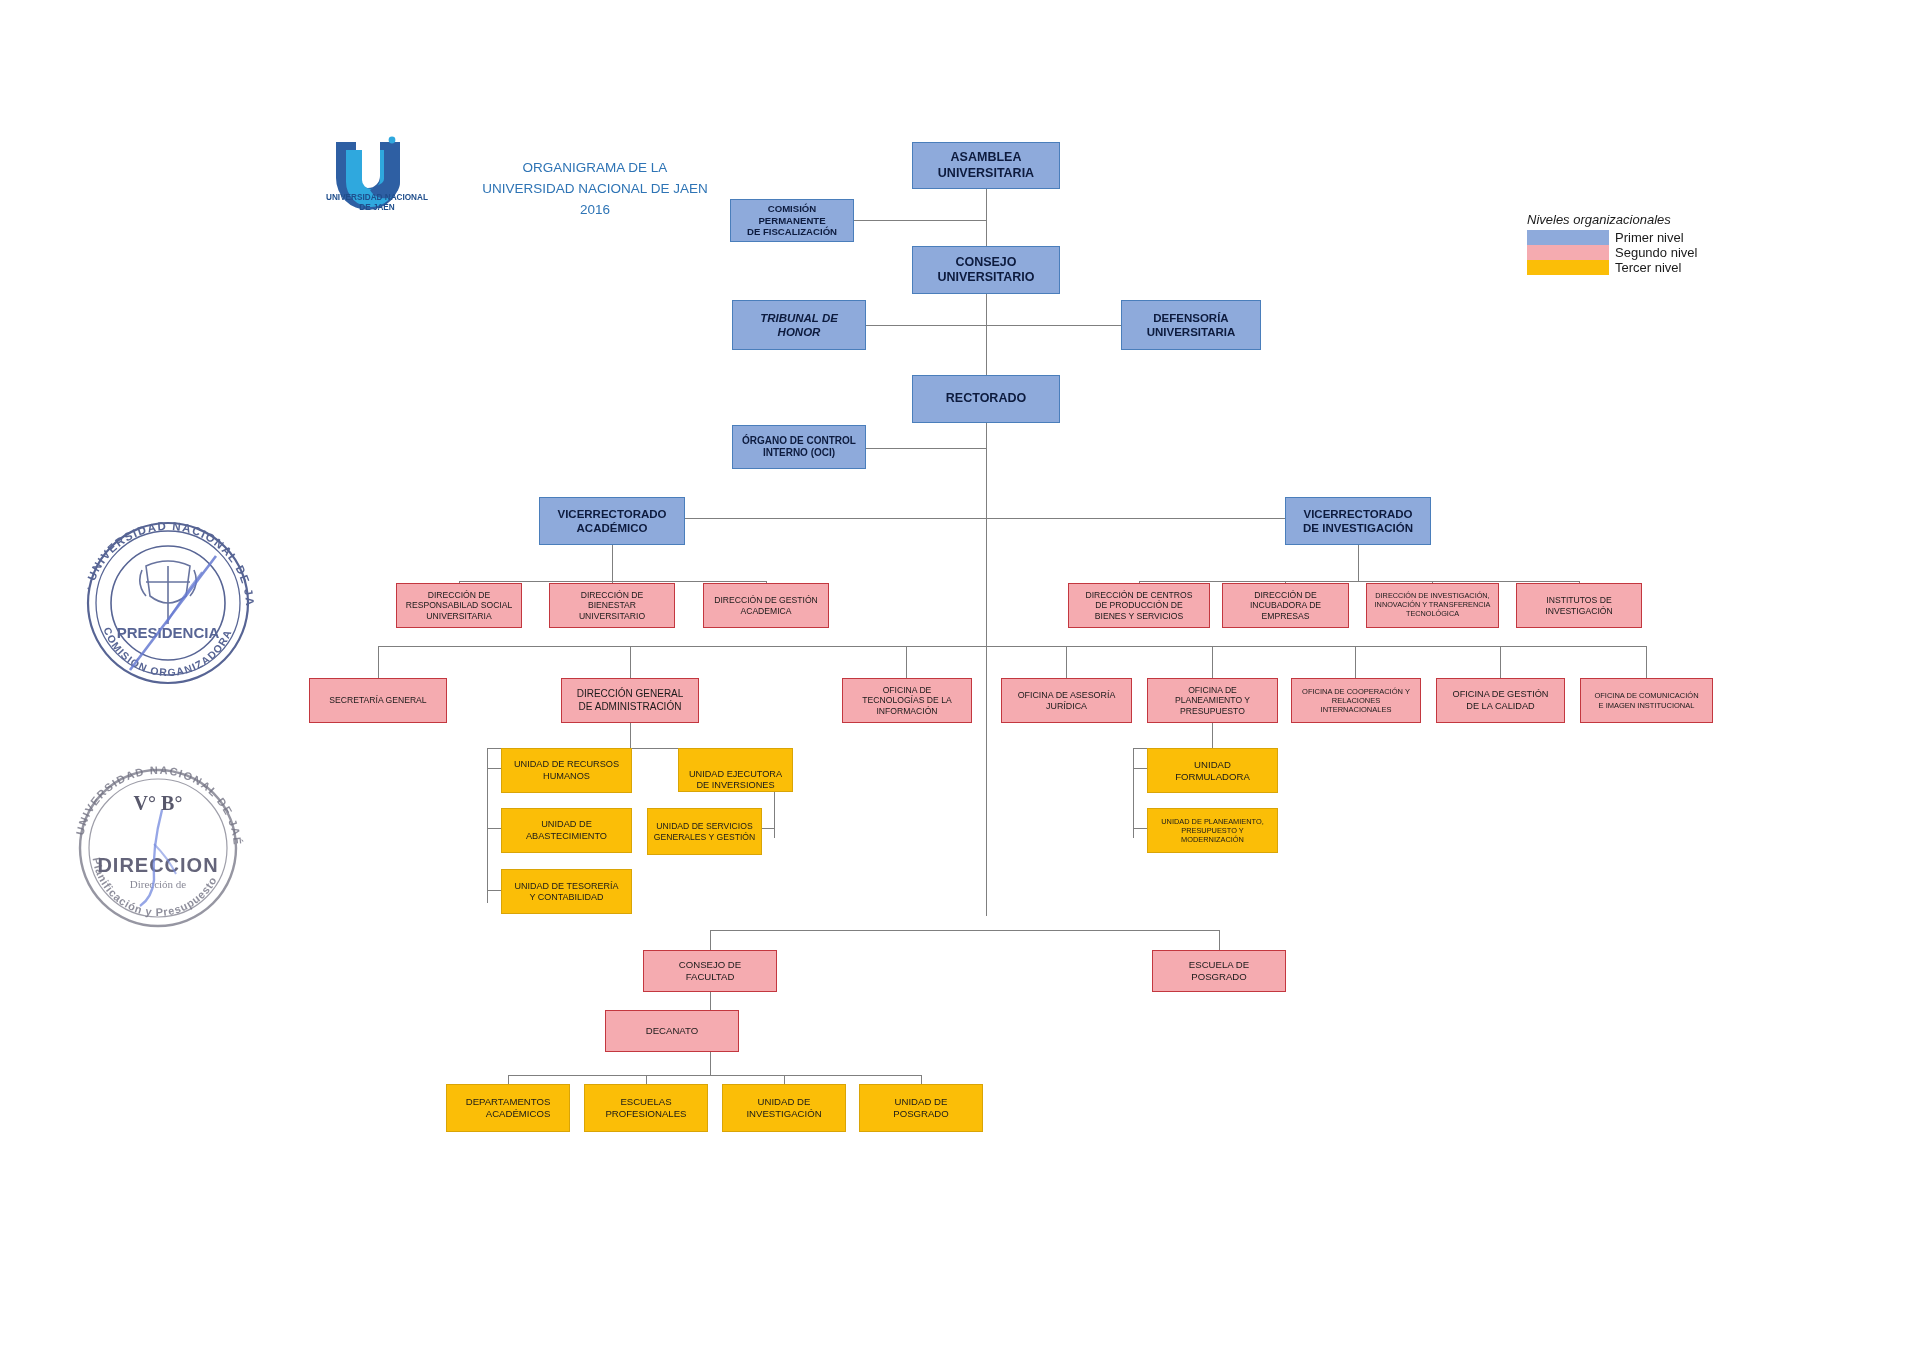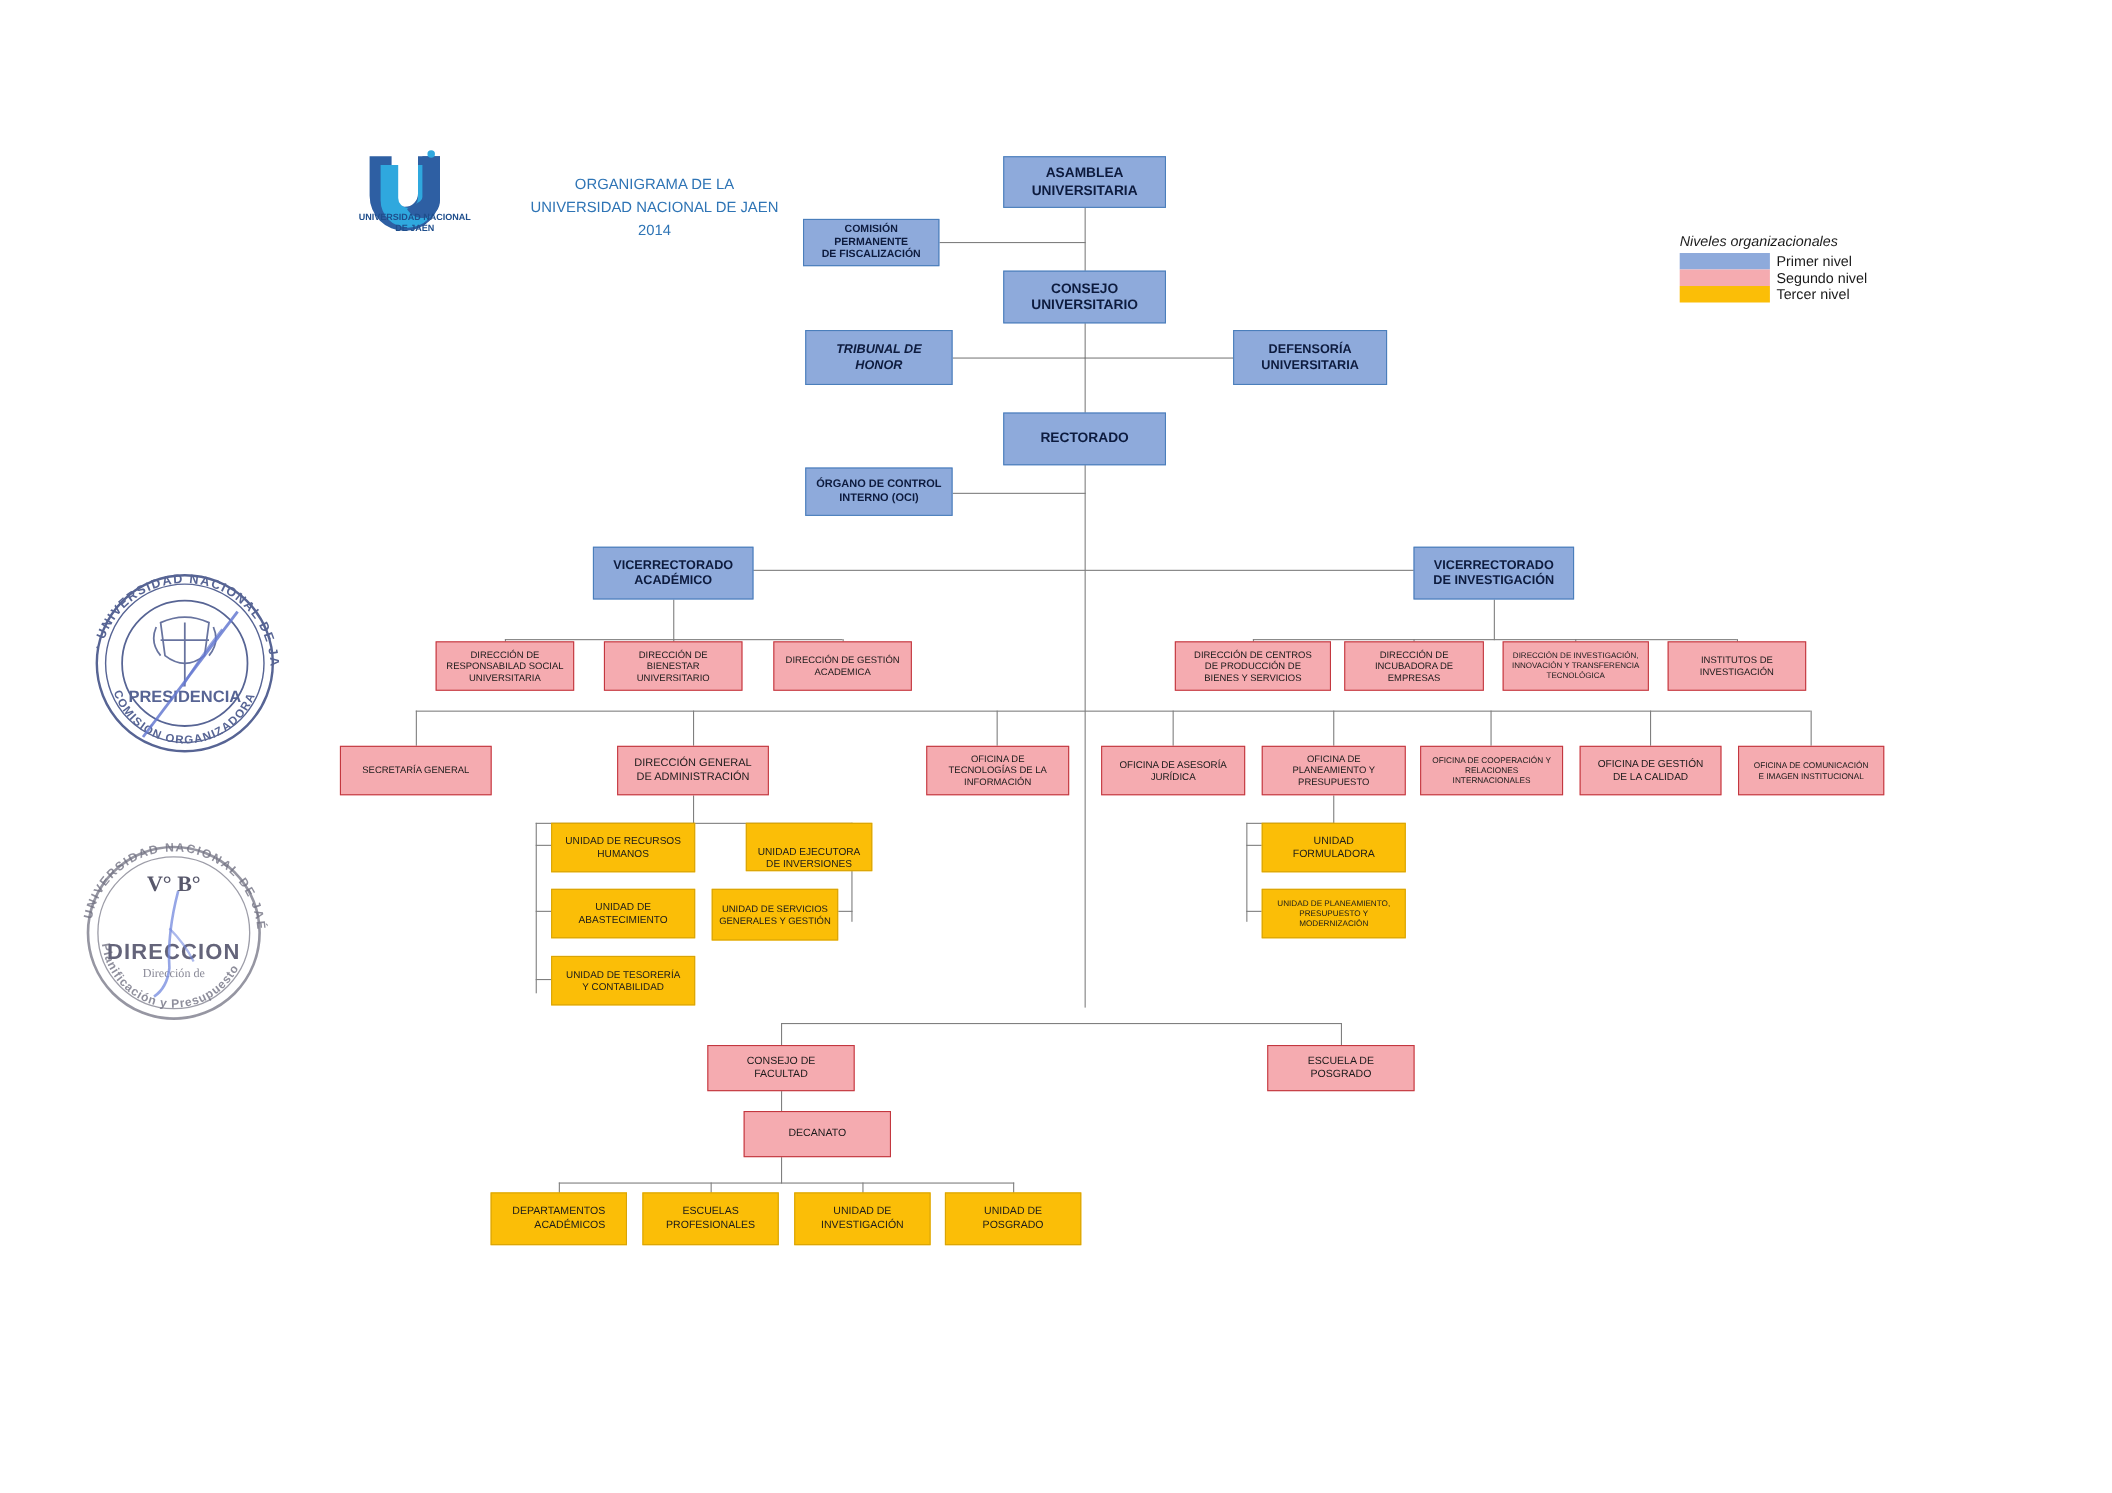--- a/index.html
+++ b/index.html
@@ -55,7 +55,7 @@
   <div id="title-block">
     <div>ORGANIGRAMA DE LA</div>
     <div>UNIVERSIDAD NACIONAL DE JAEN</div>
-    <div>2014</div>
+    <div>2016</div>
   </div>
 
   <div id="legend">

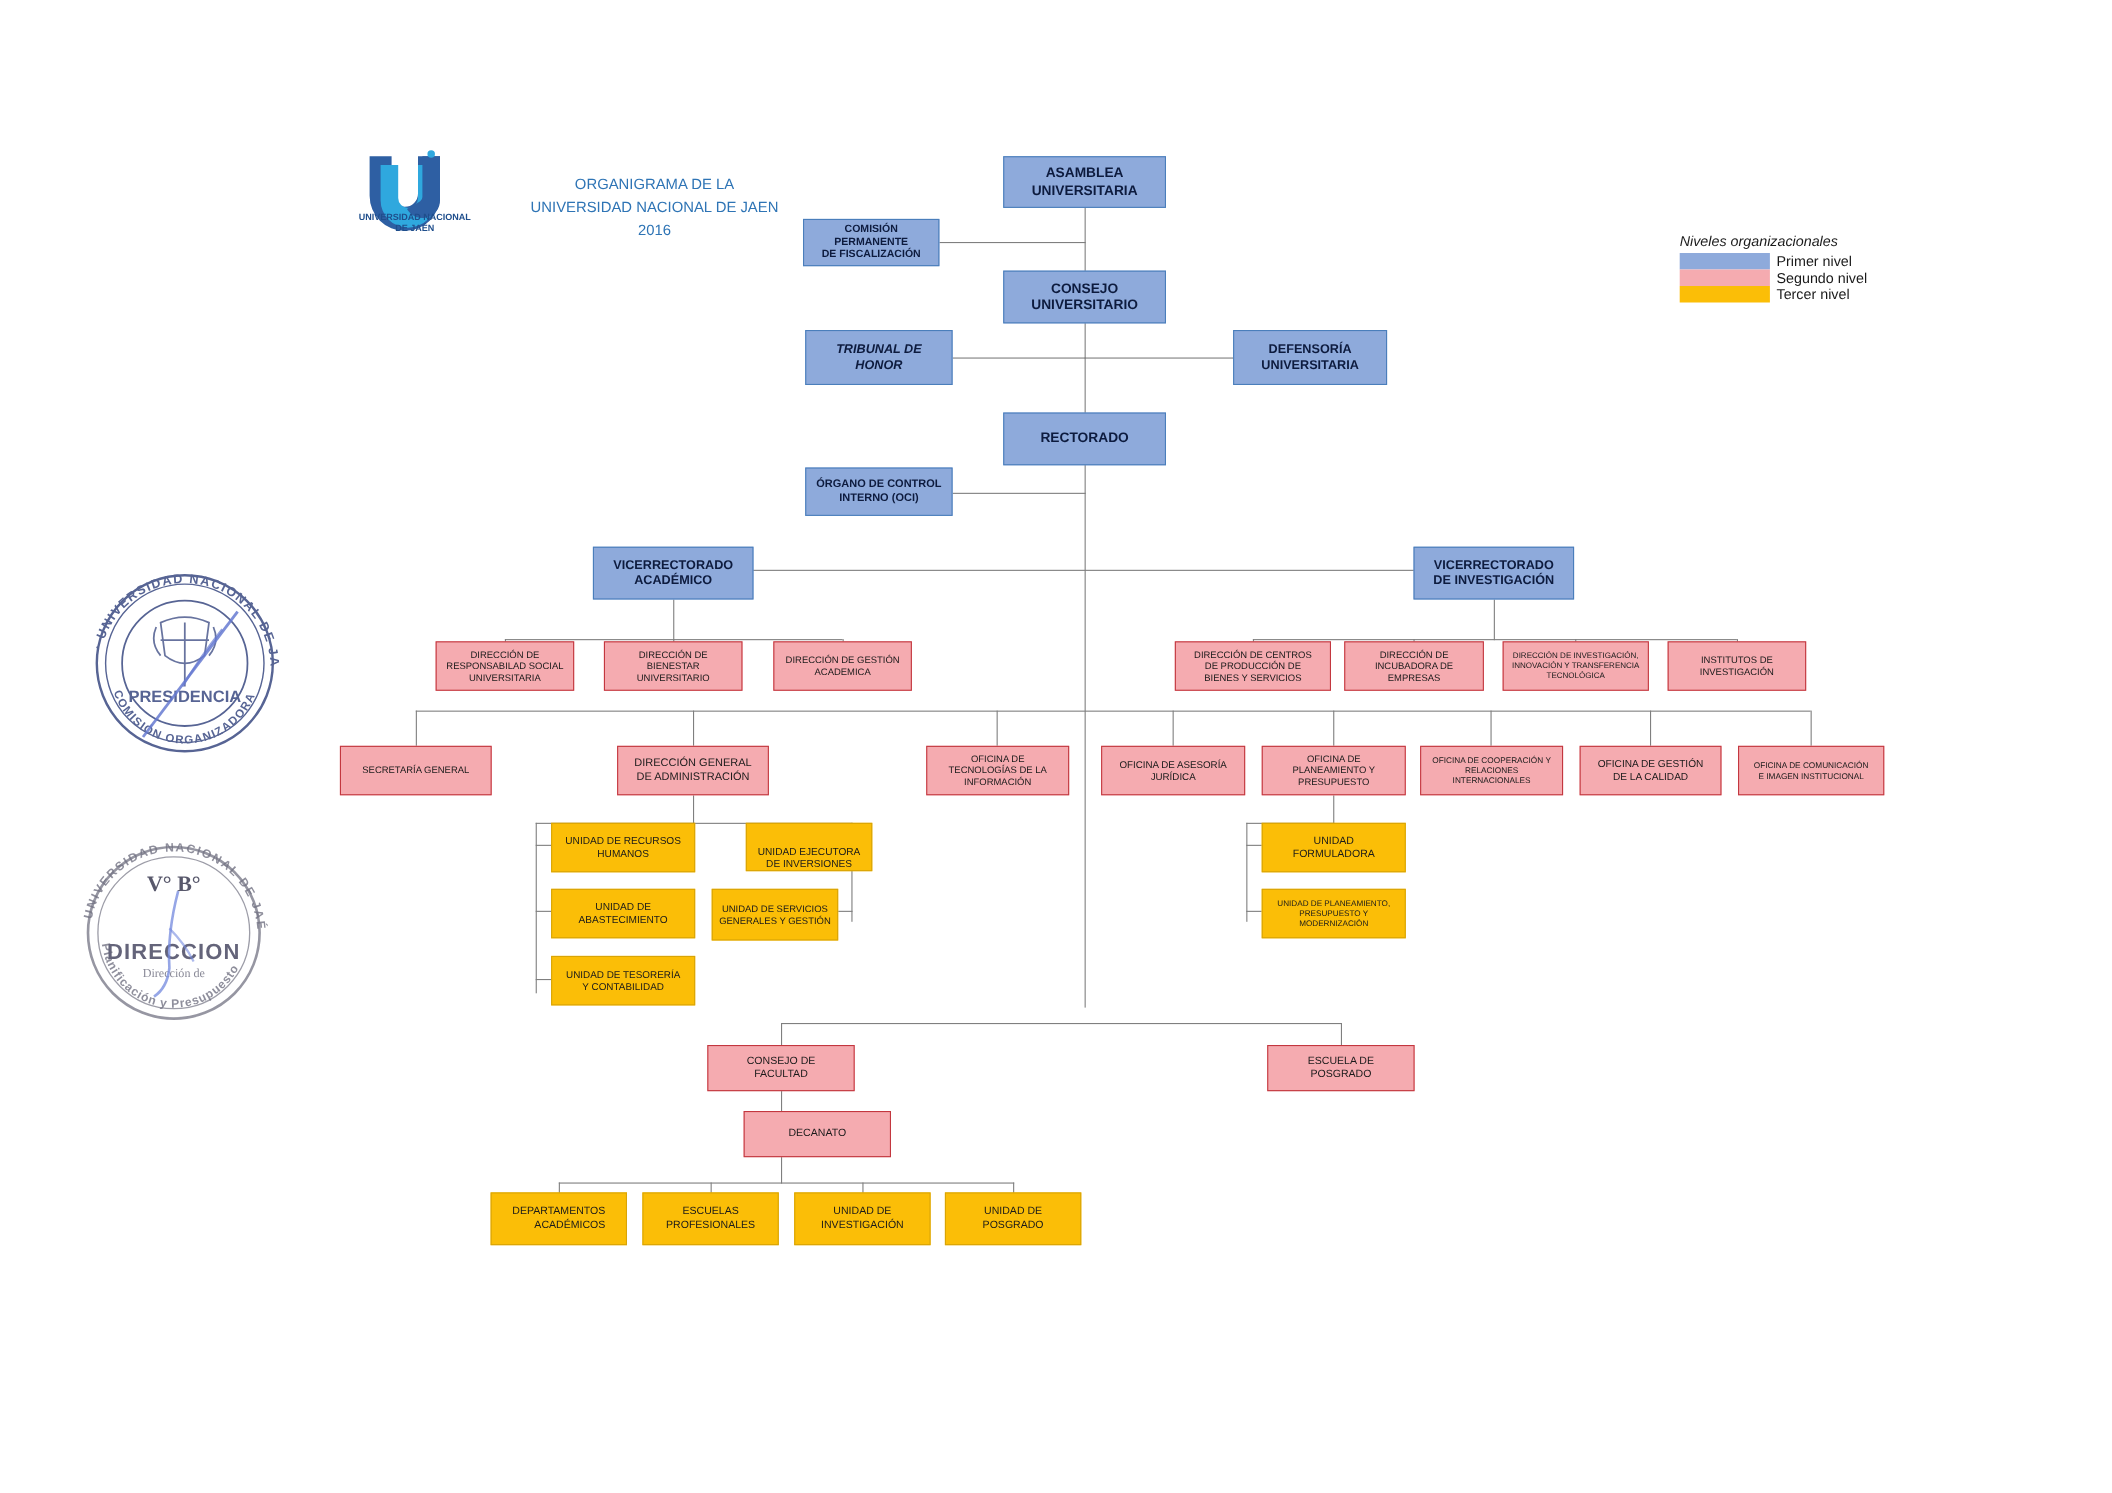--- a/index.html
+++ b/index.html
@@ -299,7 +299,7 @@
   <div class="node lvl2" style="left:1152px;top:950px;width:134px;height:42px;font-size:9.6px;">
     <span>ESCUELA DE<br>POSGRADO</span>
   </div>
-  <div class="node lvl2" style="left:676px;top:1010px;width:134px;height:42px;font-size:9.6px;">
+  <div class="node lvl2" style="left:605px;top:1010px;width:134px;height:42px;font-size:9.6px;">
     <span>DECANATO</span>
   </div>
 

